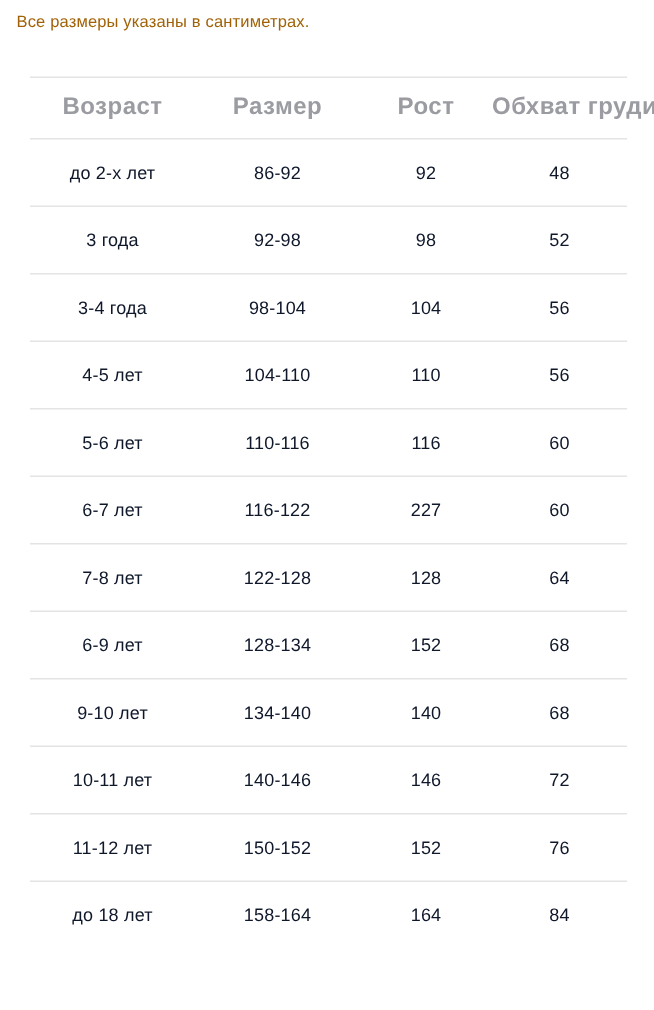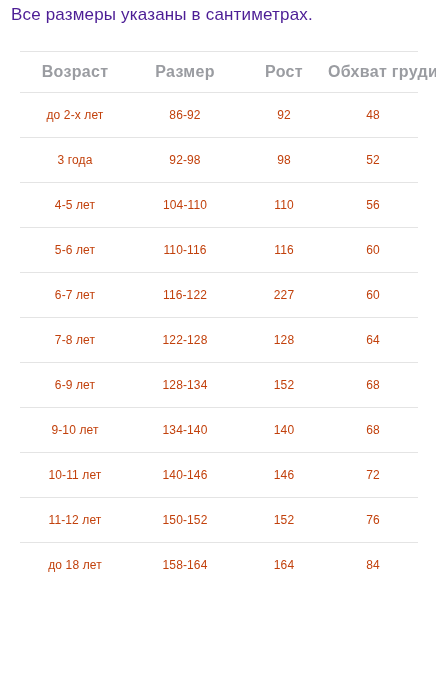--- a/index.html
+++ b/index.html
@@ -27,9 +27,9 @@
     position: absolute;
     left: 11px;
     top: 7px;
-    font-size: 17px;
+    font-size: 11px;
     line-height: 16px;
-    color: #4c1d95;
+    color: #a16207;
     letter-spacing: 0.01em;
     white-space: nowrap;
   }

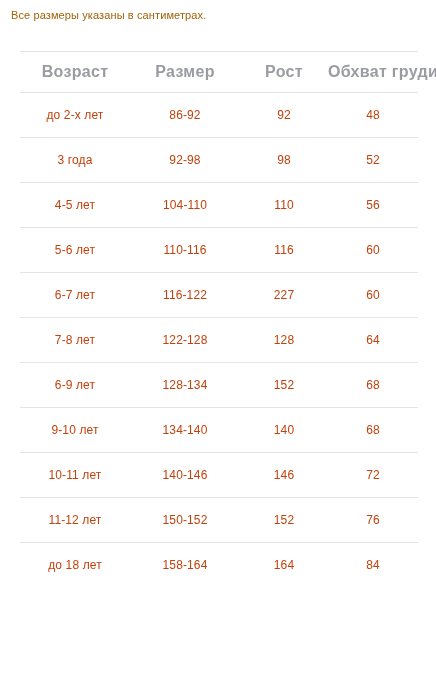--- a/index.html
+++ b/index.html
@@ -69,7 +69,7 @@
     vertical-align: middle;
     font-size: 12px;
     font-weight: normal;
-    color: #c2410c;
+    color: #0f172a;
     letter-spacing: 0.01em;
     border-bottom: 1px solid #e4e4e4;
     white-space: nowrap;

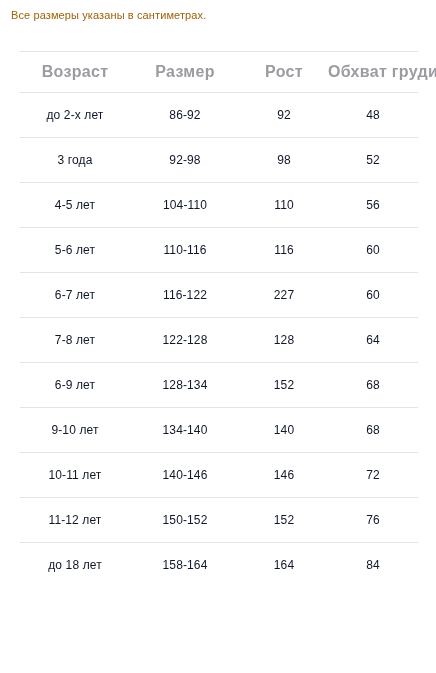--- a/index.html
+++ b/index.html
@@ -115,6 +115,12 @@
           <td>52</td>
         </tr>
         <tr>
+          <td>3-4 года</td>
+          <td>98-104</td>
+          <td>104</td>
+          <td>56</td>
+        </tr>
+        <tr>
           <td>4-5 лет</td>
           <td>104-110</td>
           <td>110</td>

